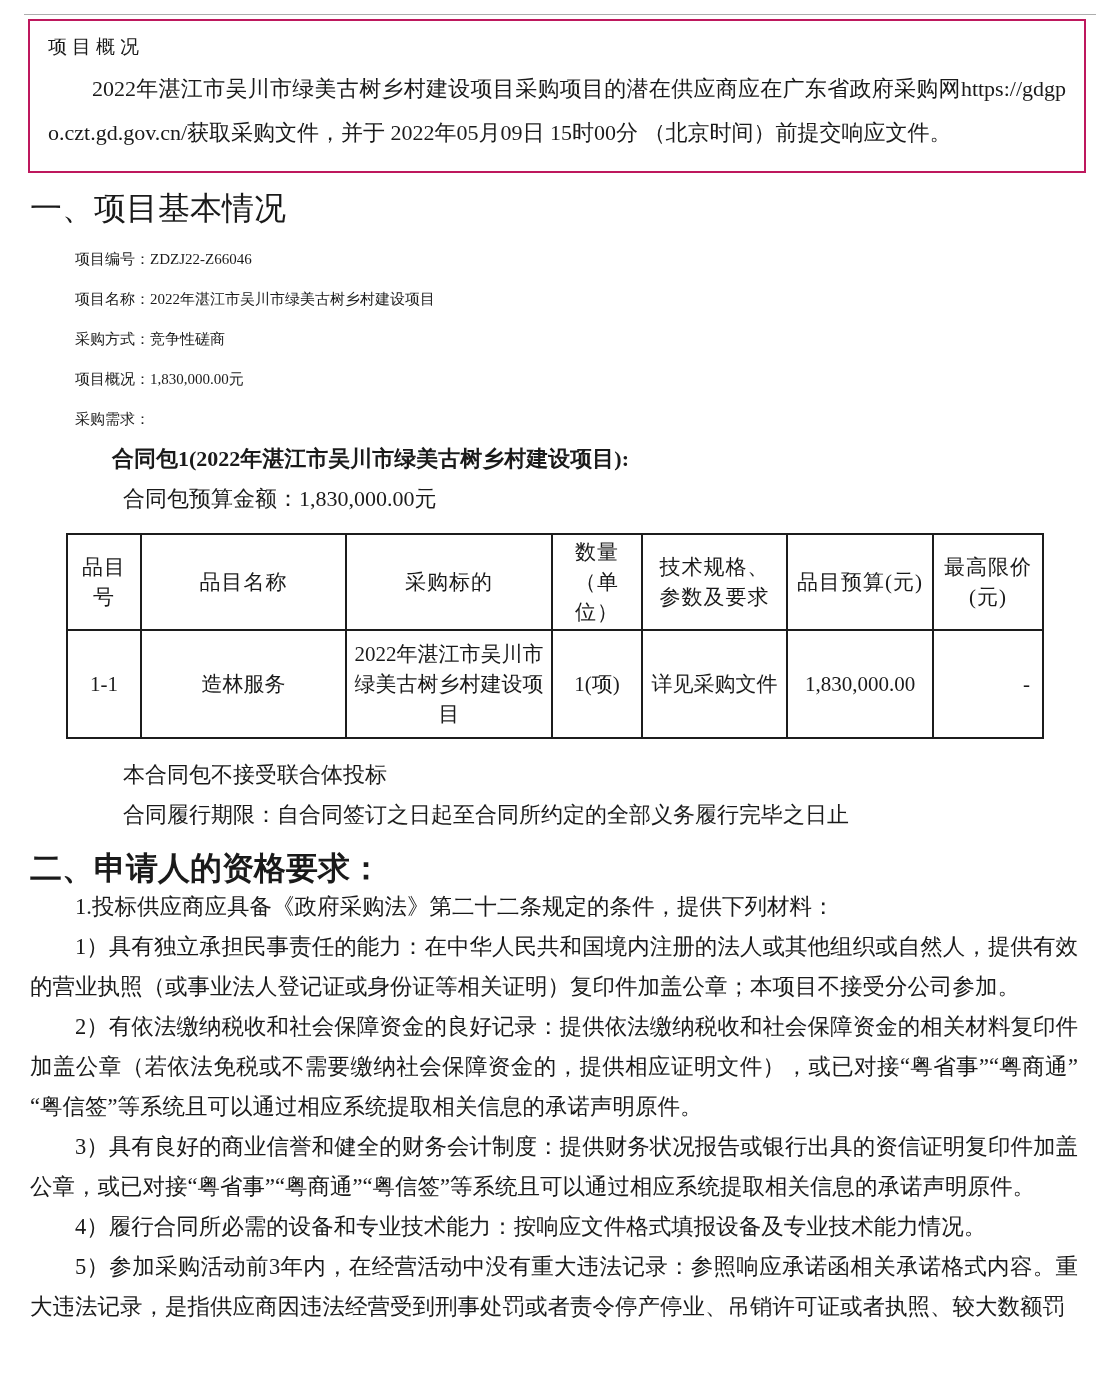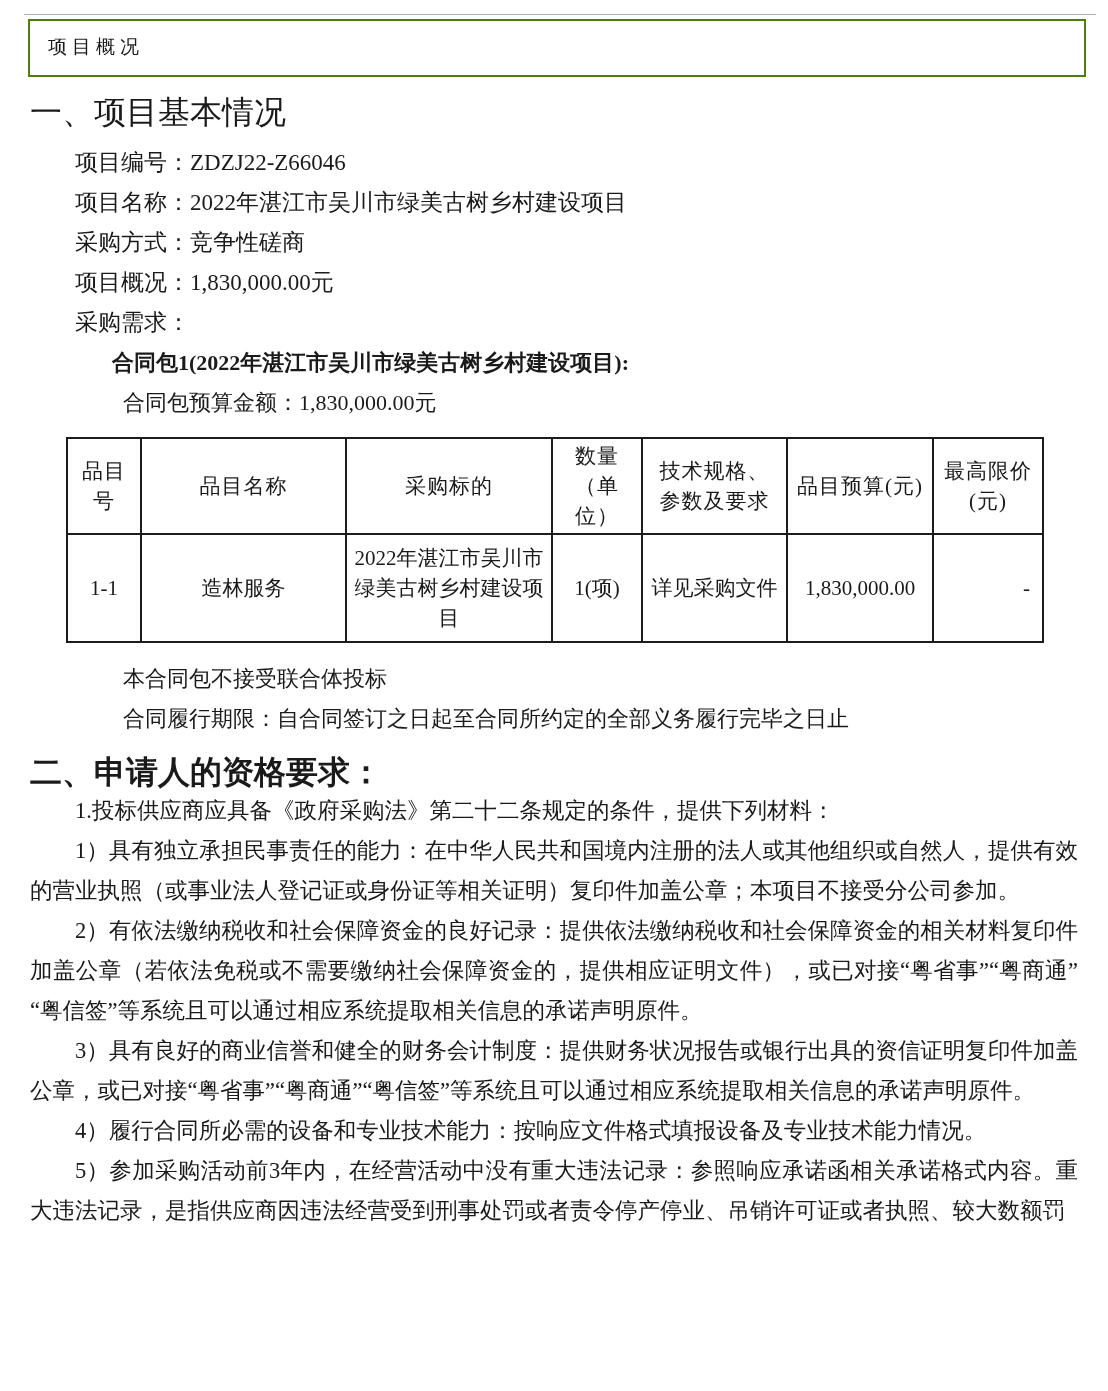--- a/index.html
+++ b/index.html
@@ -18,7 +18,7 @@
   }
   .overview-box {
     margin: 0 22px 0 28px;
-    border: 2px solid #4d7c0f;
+    border: 2px solid #be185d;
     padding: 14px 18px 16px;
   }
   .overview-label {

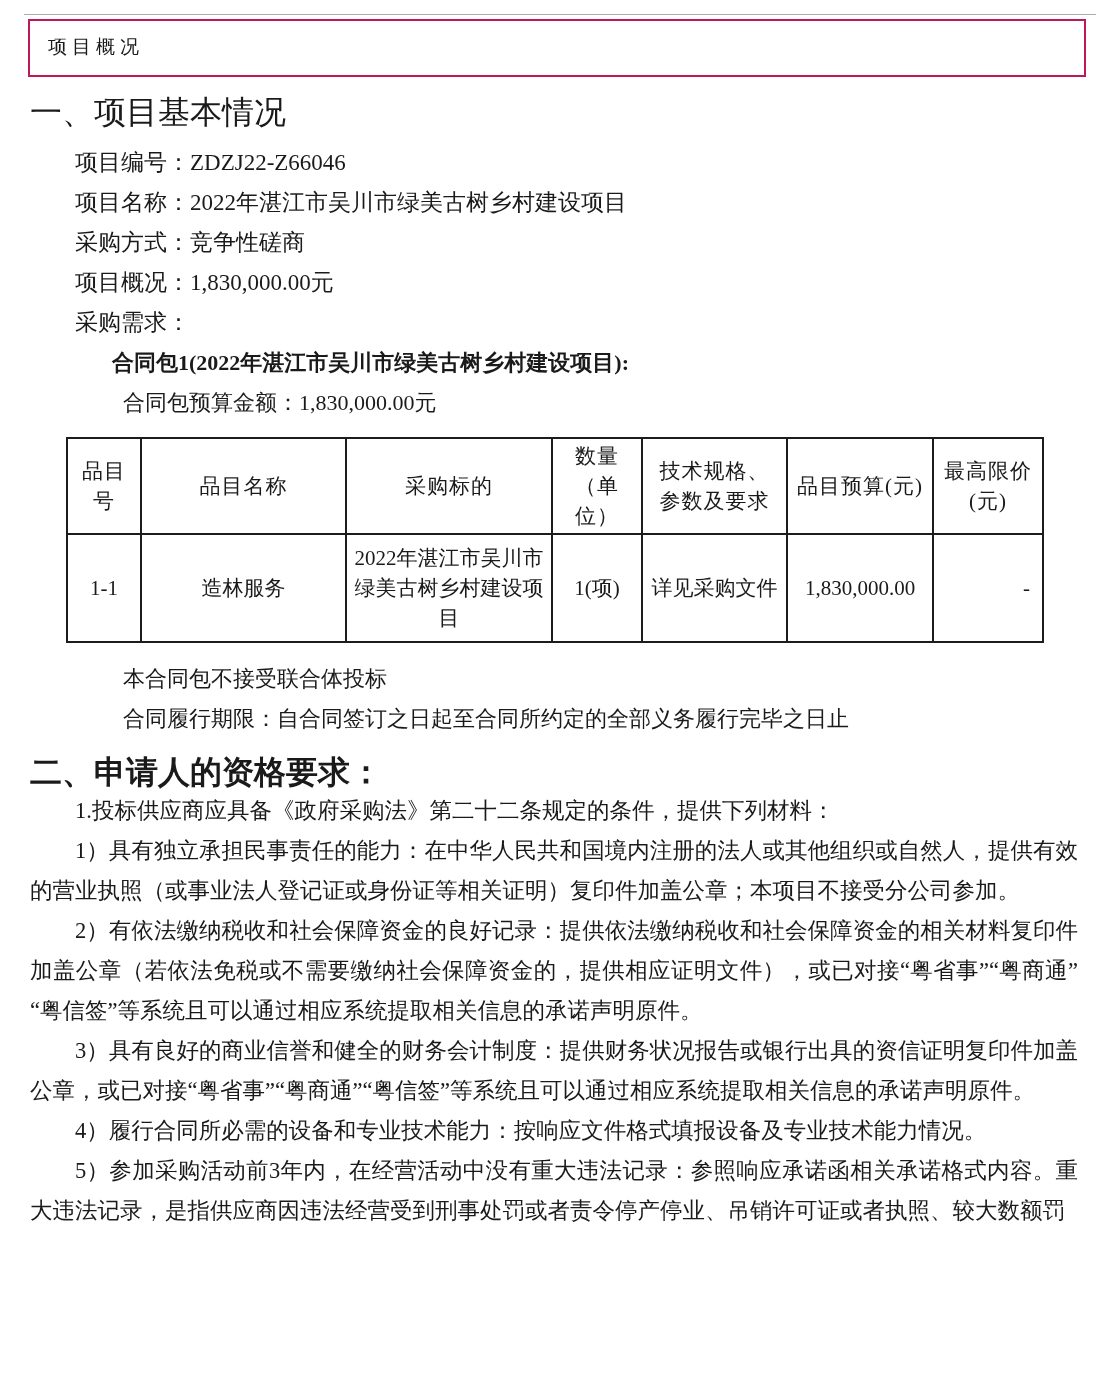--- a/index.html
+++ b/index.html
@@ -102,6 +102,7 @@
 
 <section class="overview-box">
   <div class="overview-label">项目概况</div>
+  <p class="overview-body">2022年湛江市吴川市绿美古树乡村建设项目采购项目的潜在供应商应在广东省政府采购网https://gdgpo.czt.gd.gov.cn/获取采购文件，并于 2022年05月09日 15时00分 （北京时间）前提交响应文件。</p>
 </section>
 
 <main class="content">

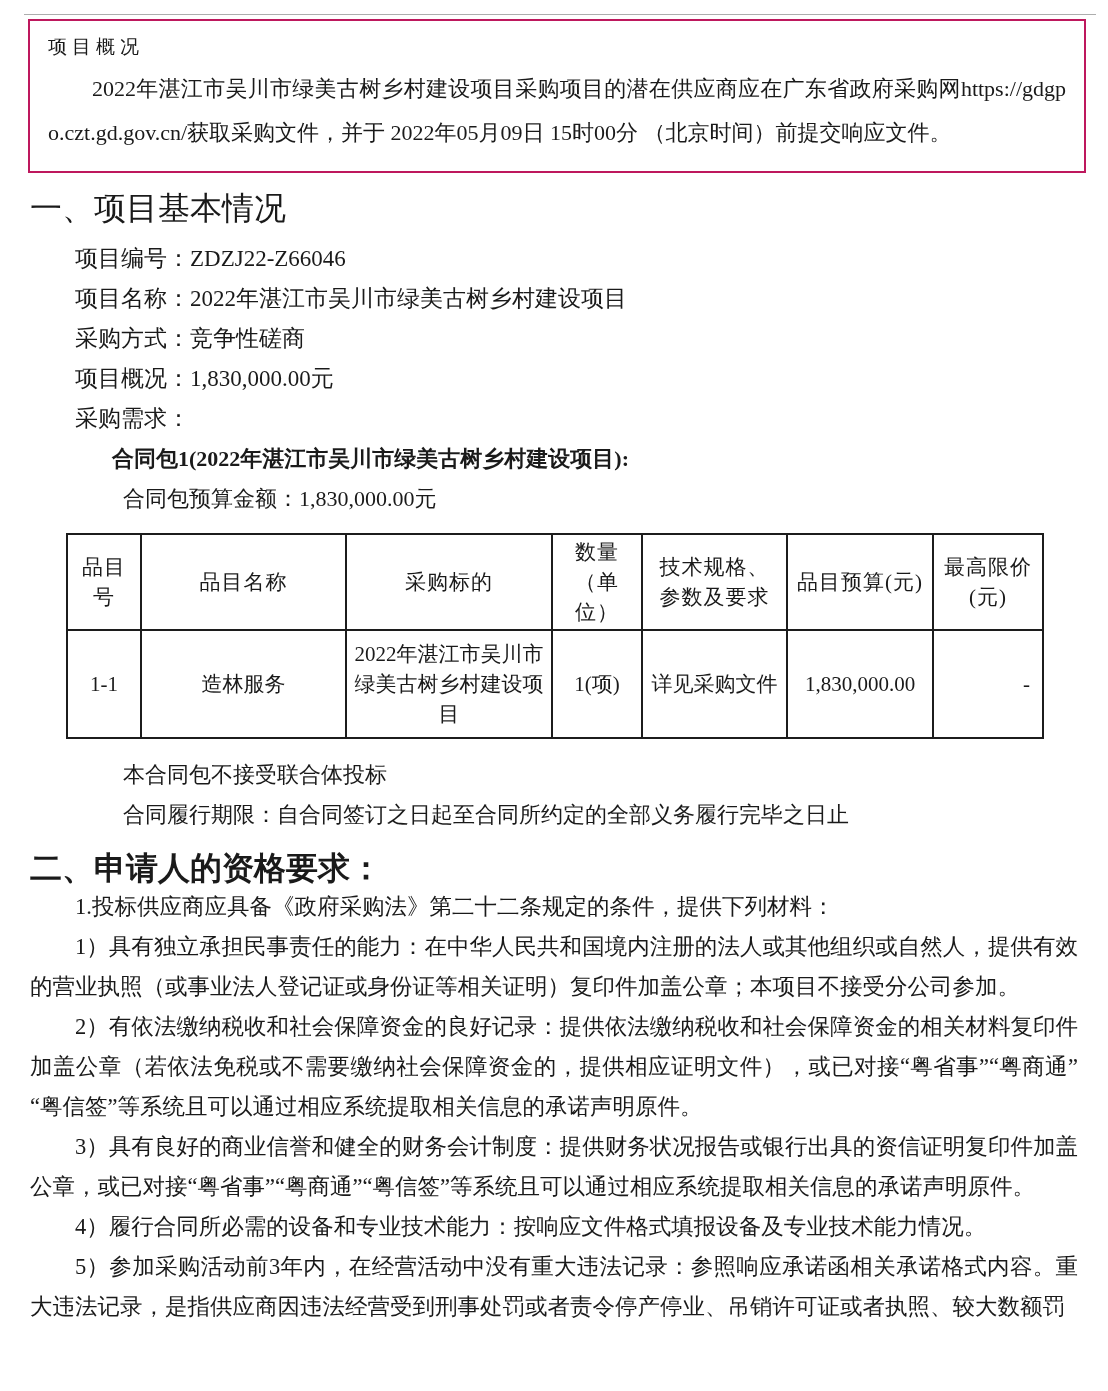--- a/index.html
+++ b/index.html
@@ -45,7 +45,7 @@
   .h-sec.bold { font-weight: bold; margin-top: 20px; }
   .fields {
     margin: 12px 0 0 45px;
-    font-size: 23px;
+    font-size: 15px;
     line-height: 40px;
   }
   .field { margin: 0; }

